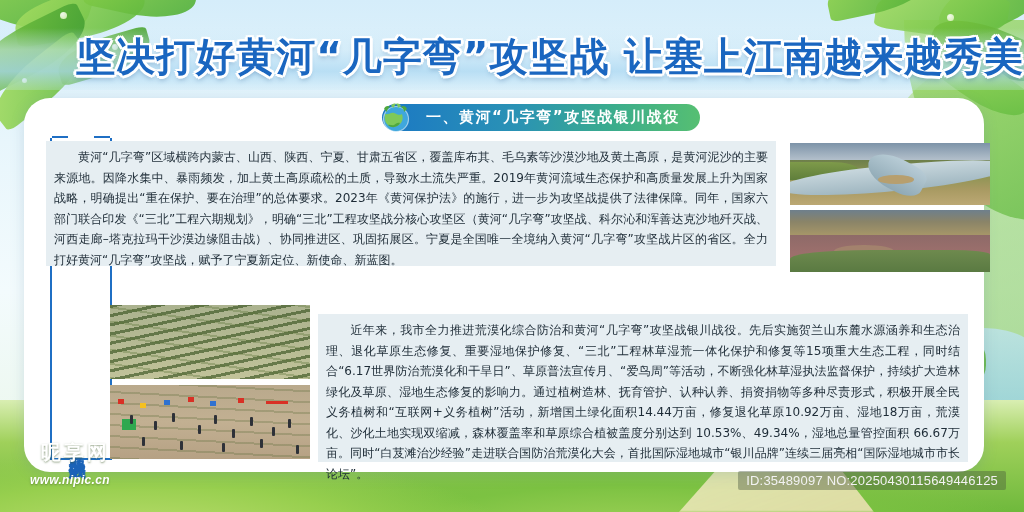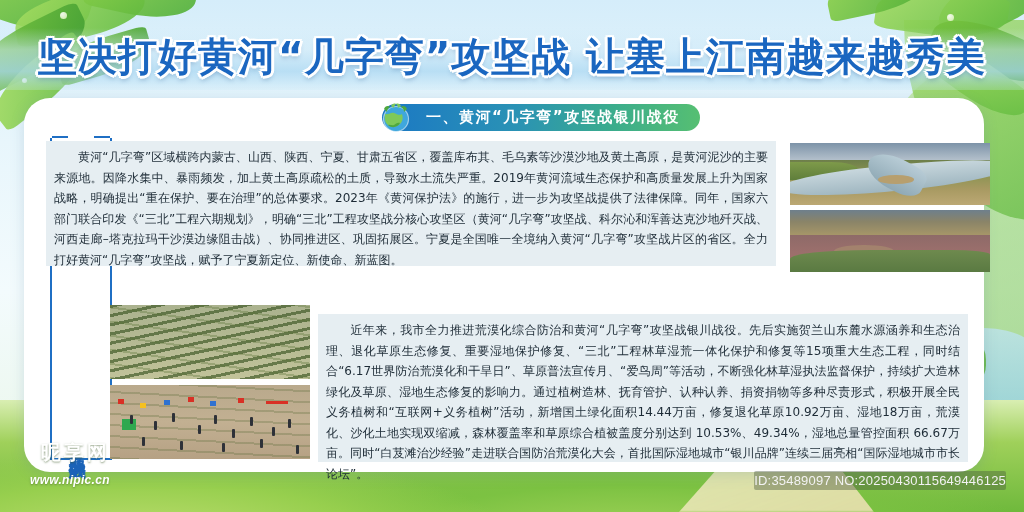--- a/index.html
+++ b/index.html
@@ -105,7 +105,7 @@
   }
   .page-title {
     position:absolute; left:0; top:30px; width:100%;
-    text-align:center;
+    text-align:right;
     font-family:"DejaVu Sans","Liberation Sans",sans-serif;
     font-size:39px; font-weight:bold; letter-spacing:1px;
     color:#1a66c0;

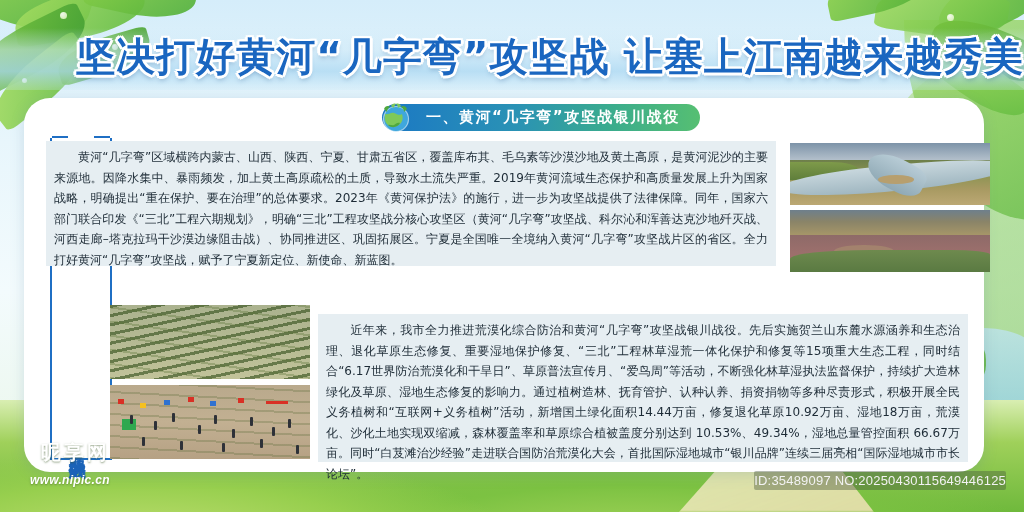--- a/index.html
+++ b/index.html
@@ -273,7 +273,7 @@
     position:absolute; right:18px; bottom:22px; z-index:7;
     background:rgba(70,85,60,.40);
     color:#f2f2f2; font-size:13px; letter-spacing:.2px;
-    padding:2px 0; border-radius:2px;
+    padding:2px 8px; border-radius:2px;
     font-family:"Liberation Sans",sans-serif;
     white-space:nowrap;
   }

